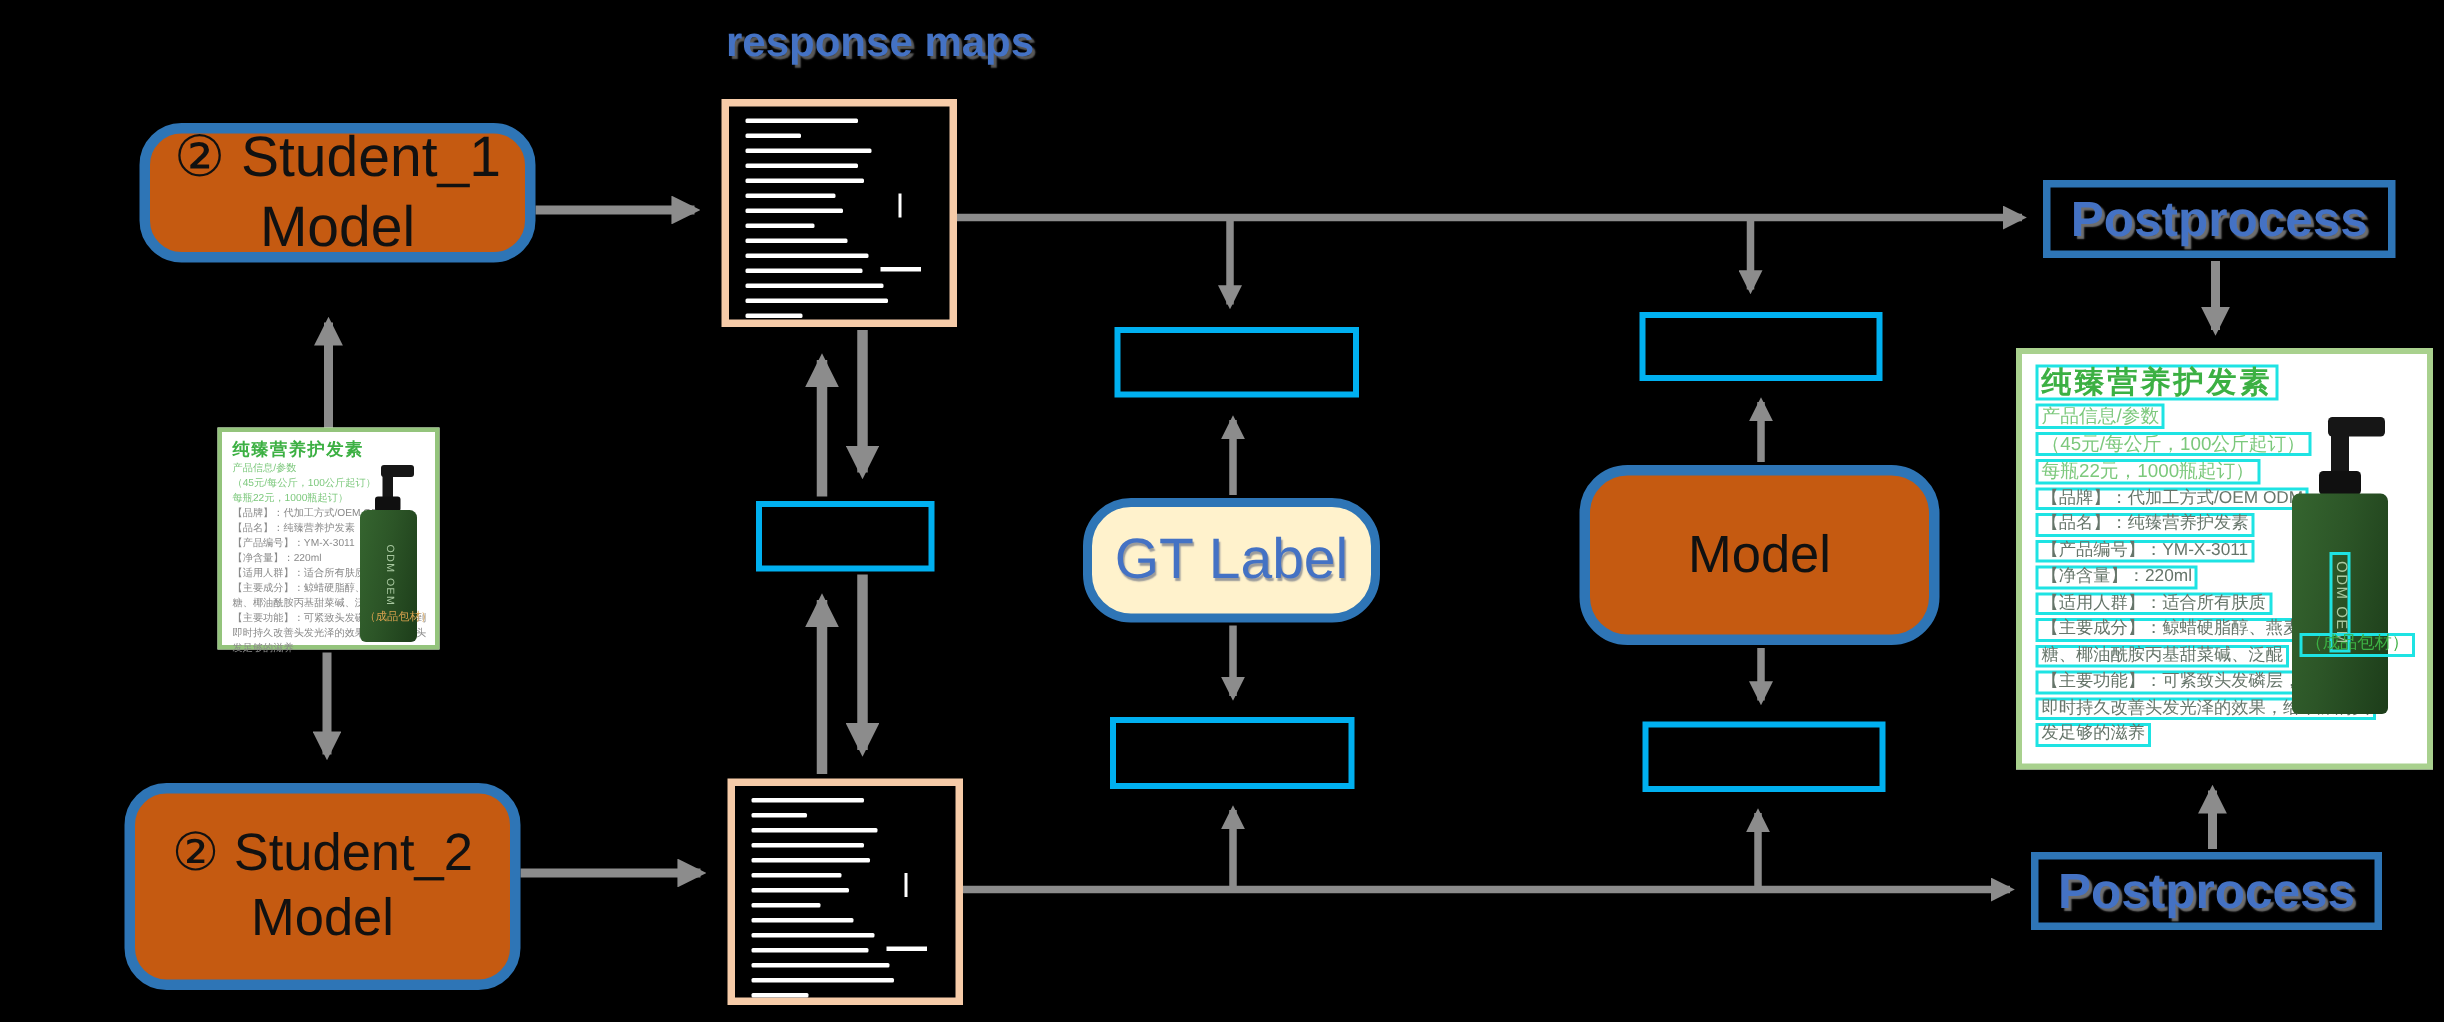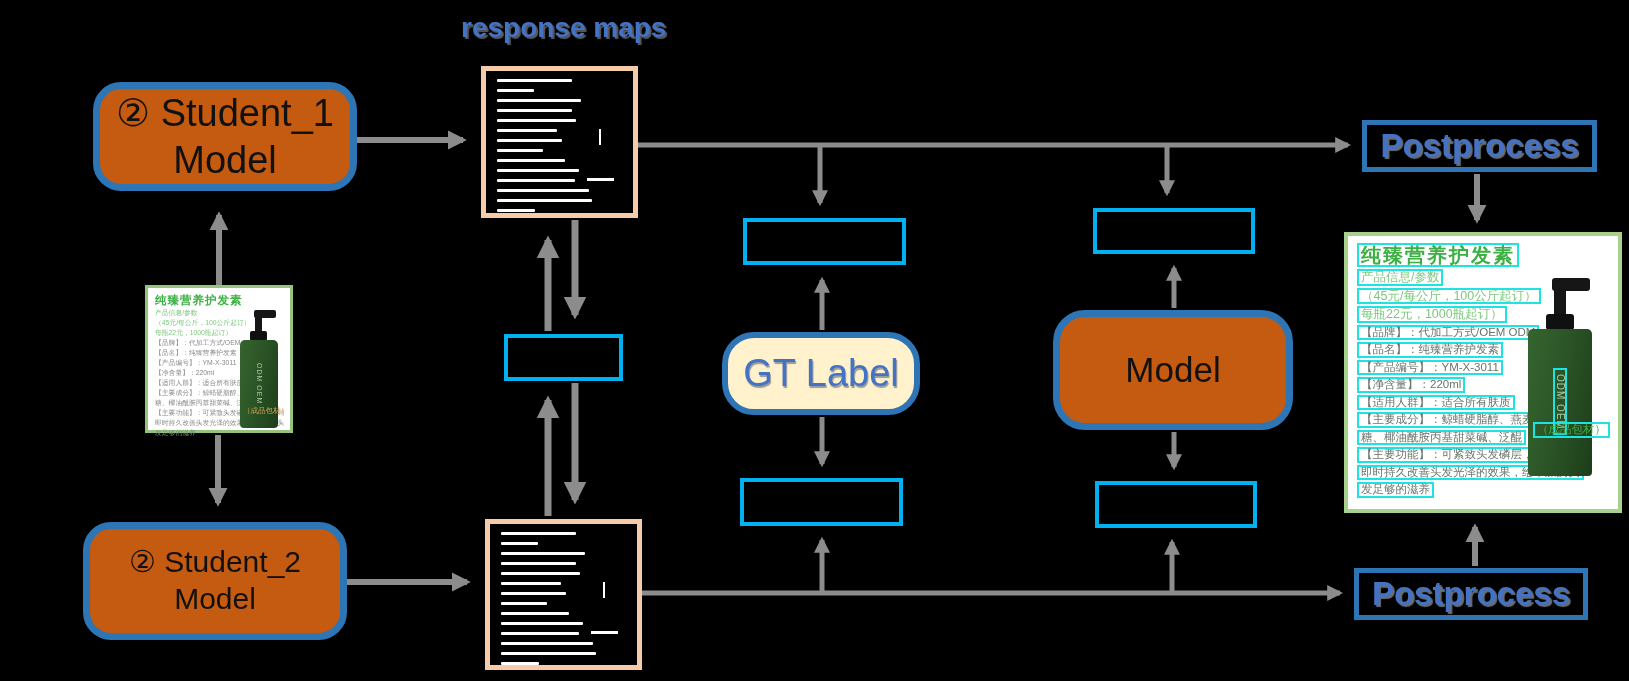--- a/index.html
+++ b/index.html
@@ -108,7 +108,7 @@
     </g>
   </svg>
 
-  <div id="resp-title" class="abs float-title" style="z-index:2;">response maps</div>
+  <div id="resp-title" class="abs float-title" style="z-index:2;margin-left:23px;">response maps</div>
 
   <div id="student1" class="abs model-node" style="z-index:2;">
     <div class="l">② Student_1</div>

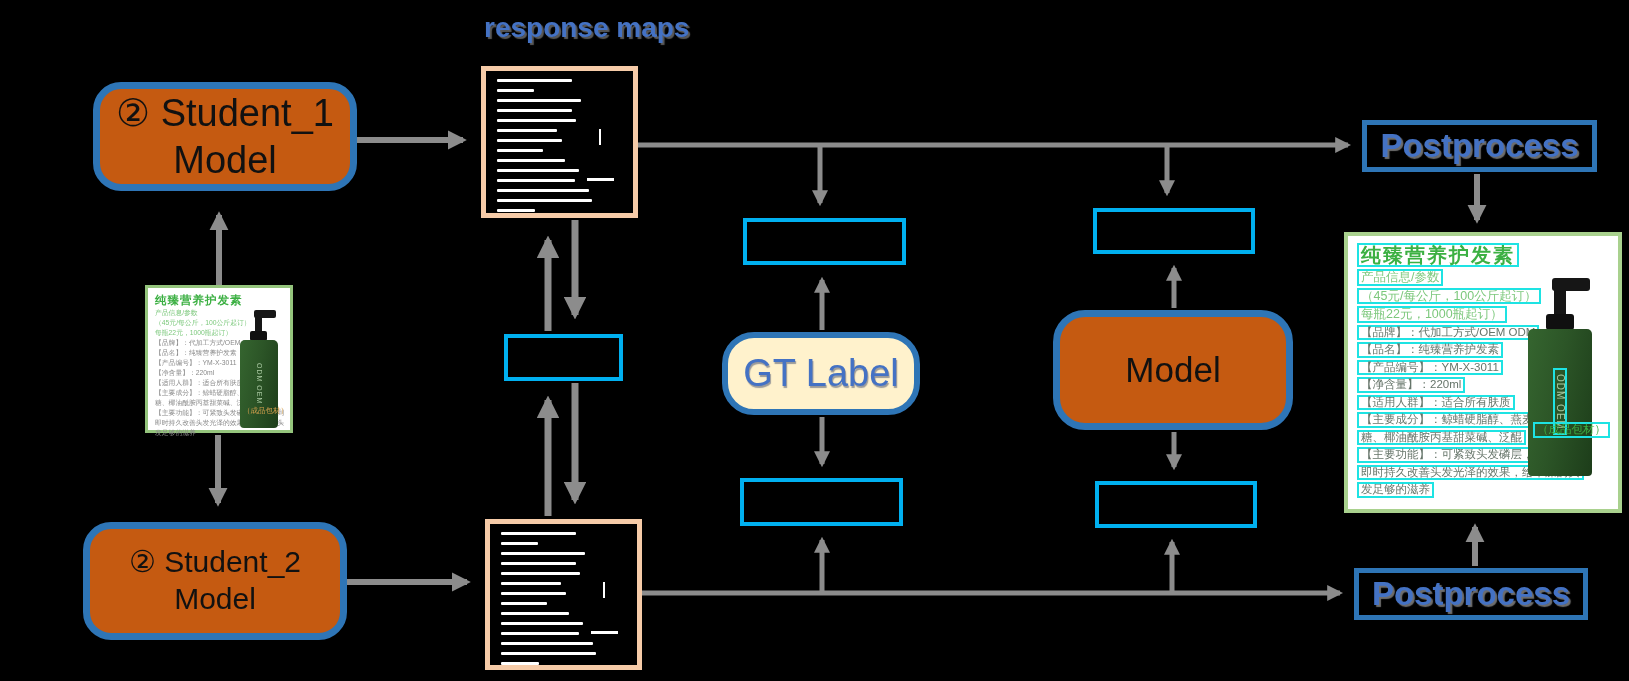--- a/index.html
+++ b/index.html
@@ -17,7 +17,7 @@
               display:flex;flex-direction:column;align-items:center;justify-content:center;
               color:#111;text-align:center;}
   .model-node .l{line-height:1.22;}
-  #student1{left:93px;top:82px;width:264px;height:109px;font-size:38px;}
+  #student1{left:93px;top:82px;width:264px;height:93px;font-size:38px;}
   #student2{left:83px;top:522px;width:264px;height:118px;font-size:30px;}
   #teacher{left:1053px;top:310px;width:240px;height:120px;font-size:35px;border-radius:32px;}
 

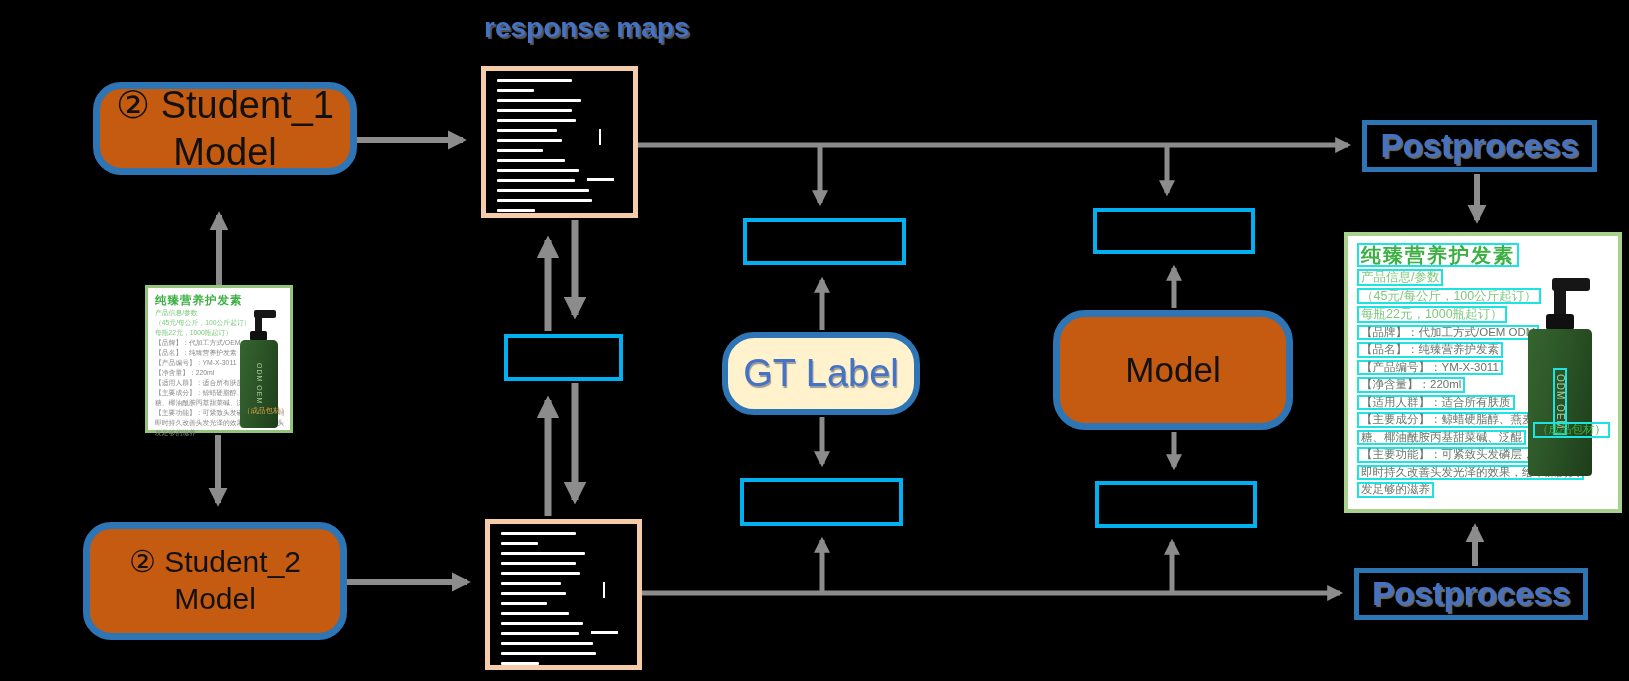--- a/index.html
+++ b/index.html
@@ -18,7 +18,7 @@
               color:#111;text-align:center;}
   .model-node .l{line-height:1.22;}
   #student1{left:93px;top:82px;width:264px;height:93px;font-size:38px;}
-  #student2{left:83px;top:522px;width:264px;height:118px;font-size:30px;}
+  #student2{left:83px;top:522px;width:264px;height:138px;font-size:35px;}
   #teacher{left:1053px;top:310px;width:240px;height:120px;font-size:35px;border-radius:32px;}
 
   

